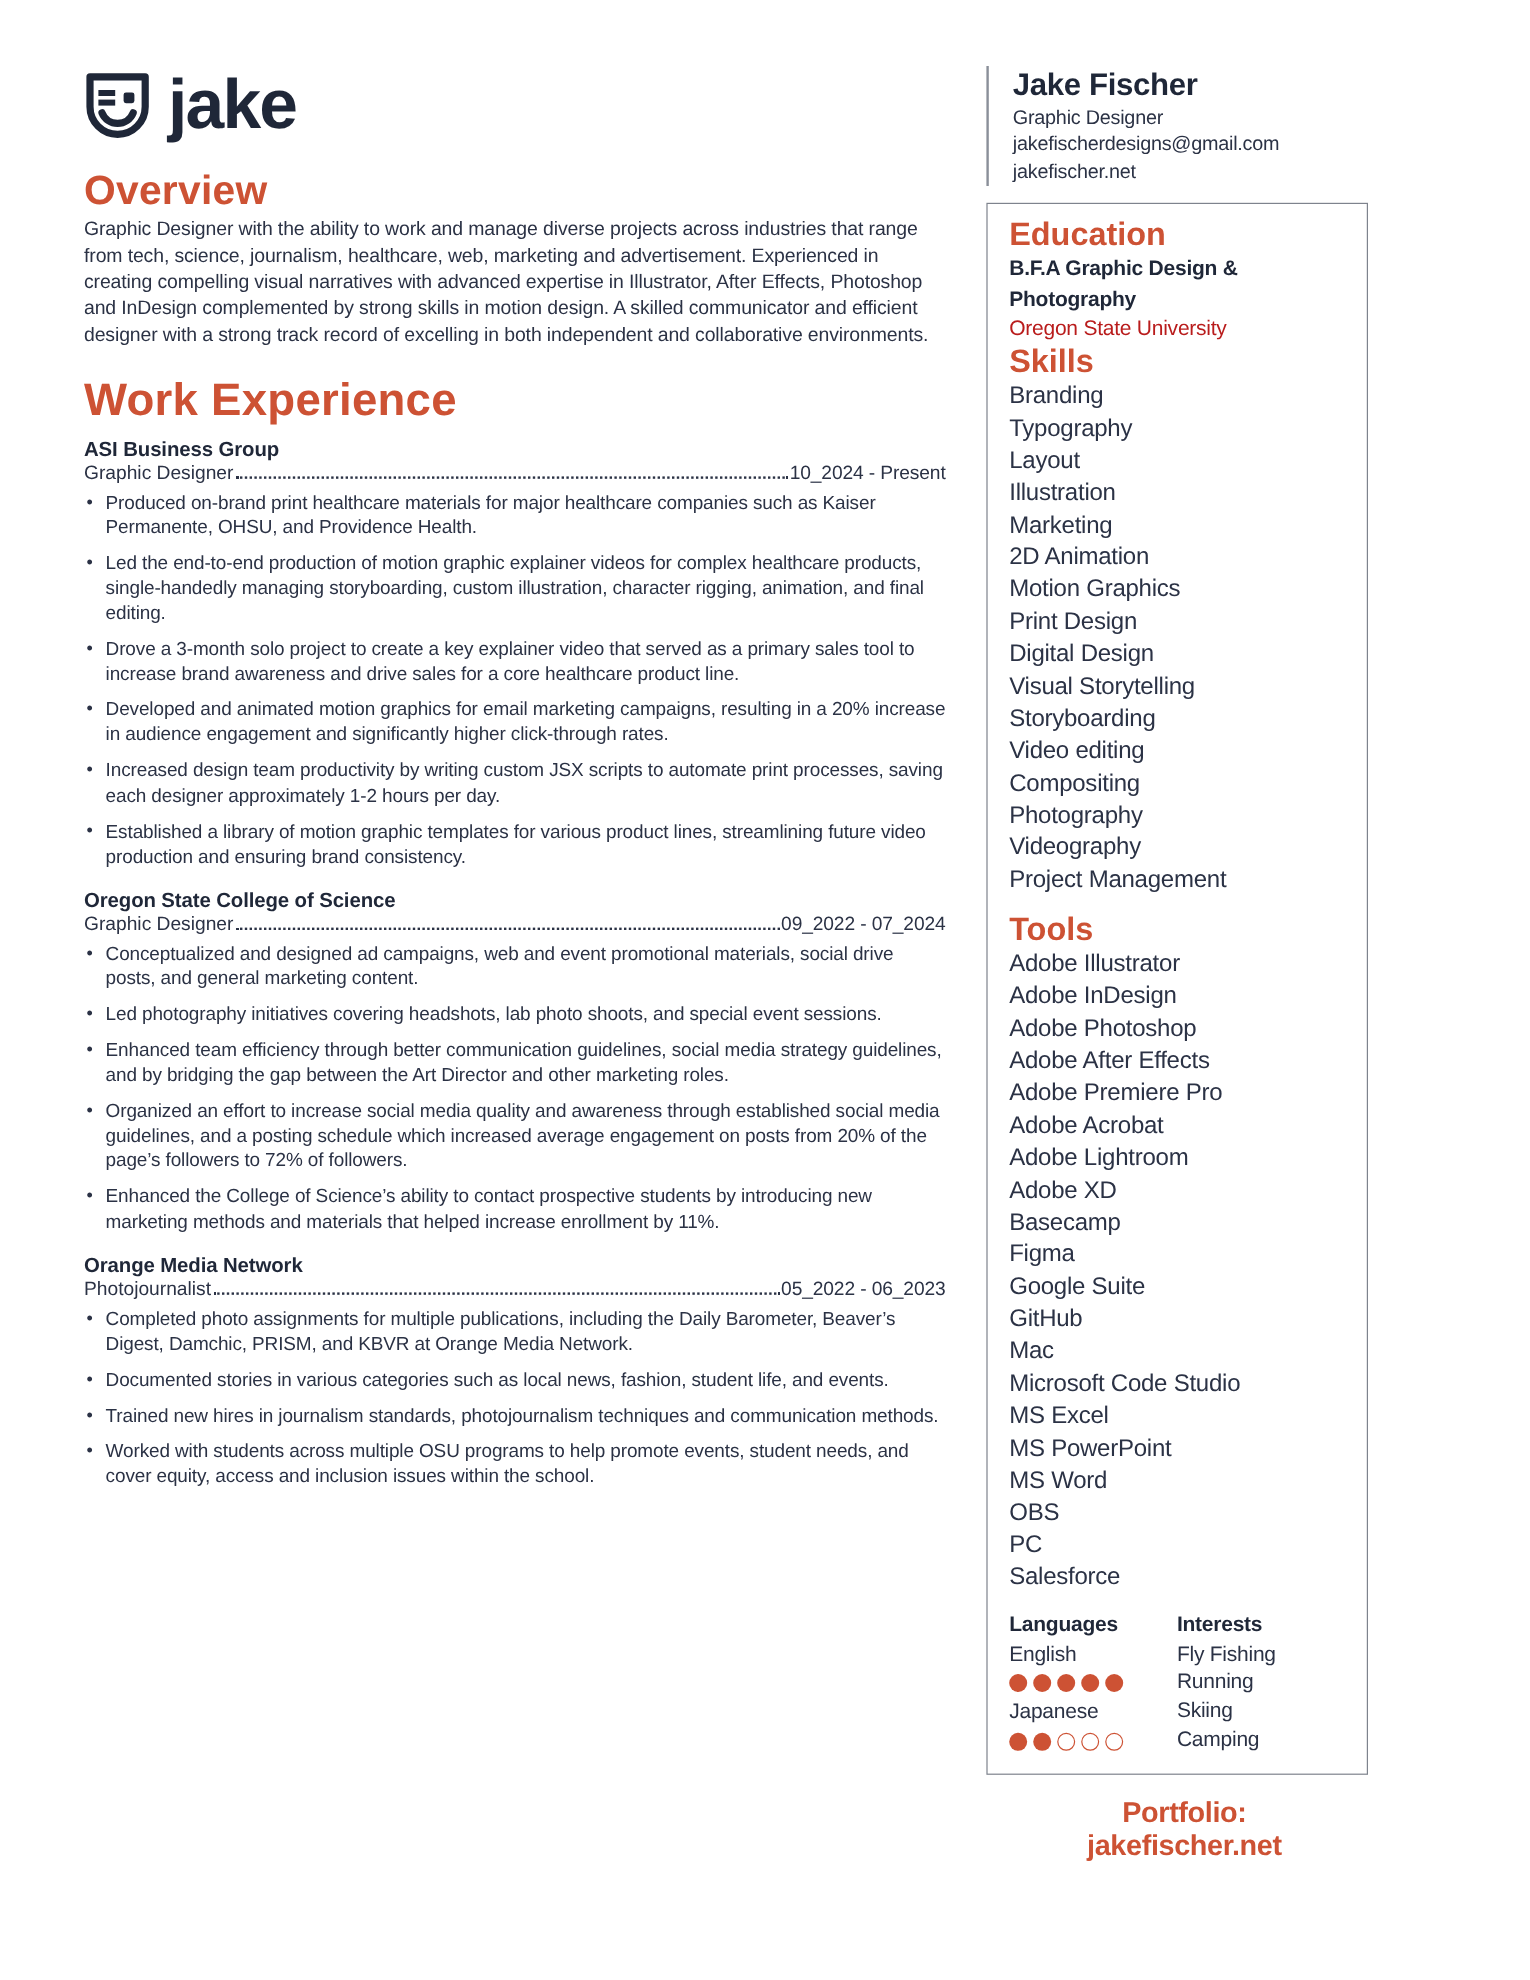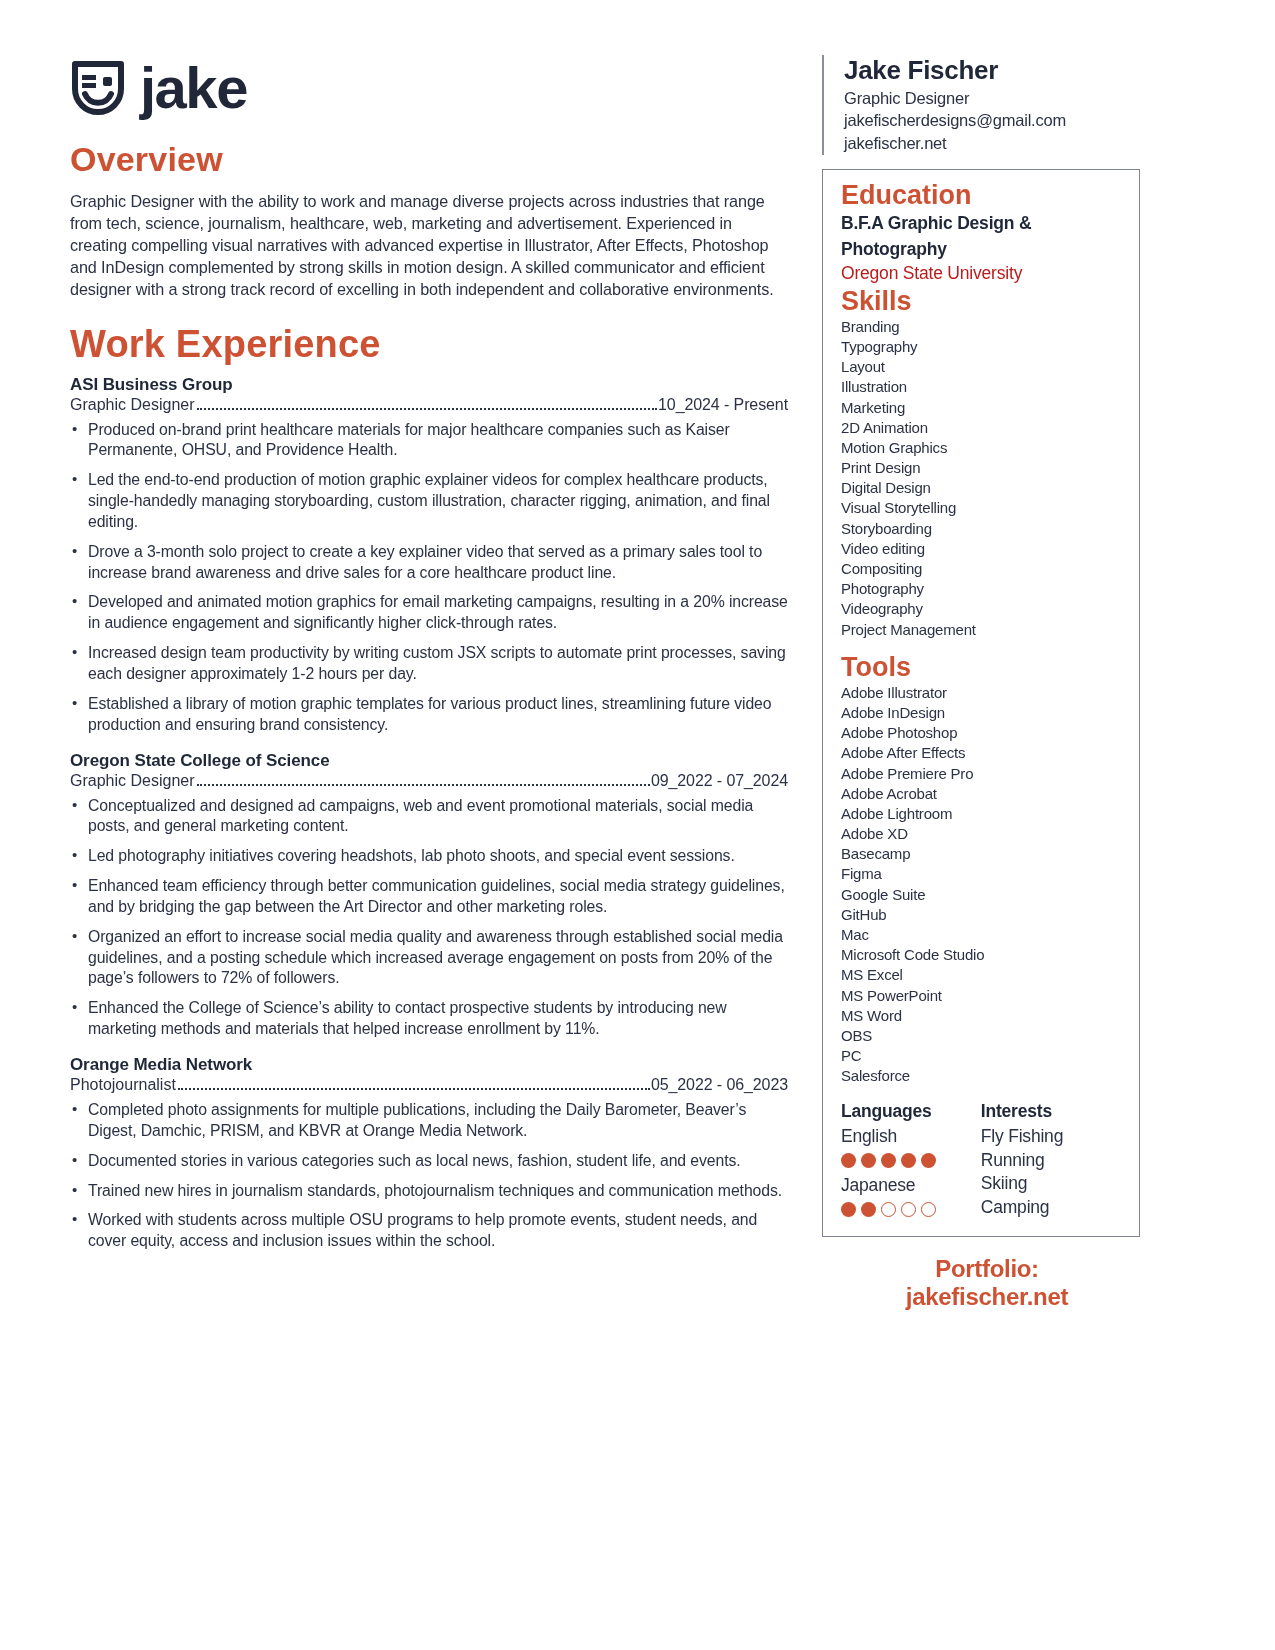--- a/index.html
+++ b/index.html
@@ -33,7 +33,7 @@
     line-height:1.05;
     font-family:"Liberation Sans", sans-serif;
   }
-  .sec-head.overview { font-size:34px; margin-bottom:12px; }
+  .sec-head.overview { font-size:34px; margin-bottom:2px; }
   .sec-head.work { font-size:38px; margin-top:24px; margin-bottom:9px; }
 
   .overview-text {

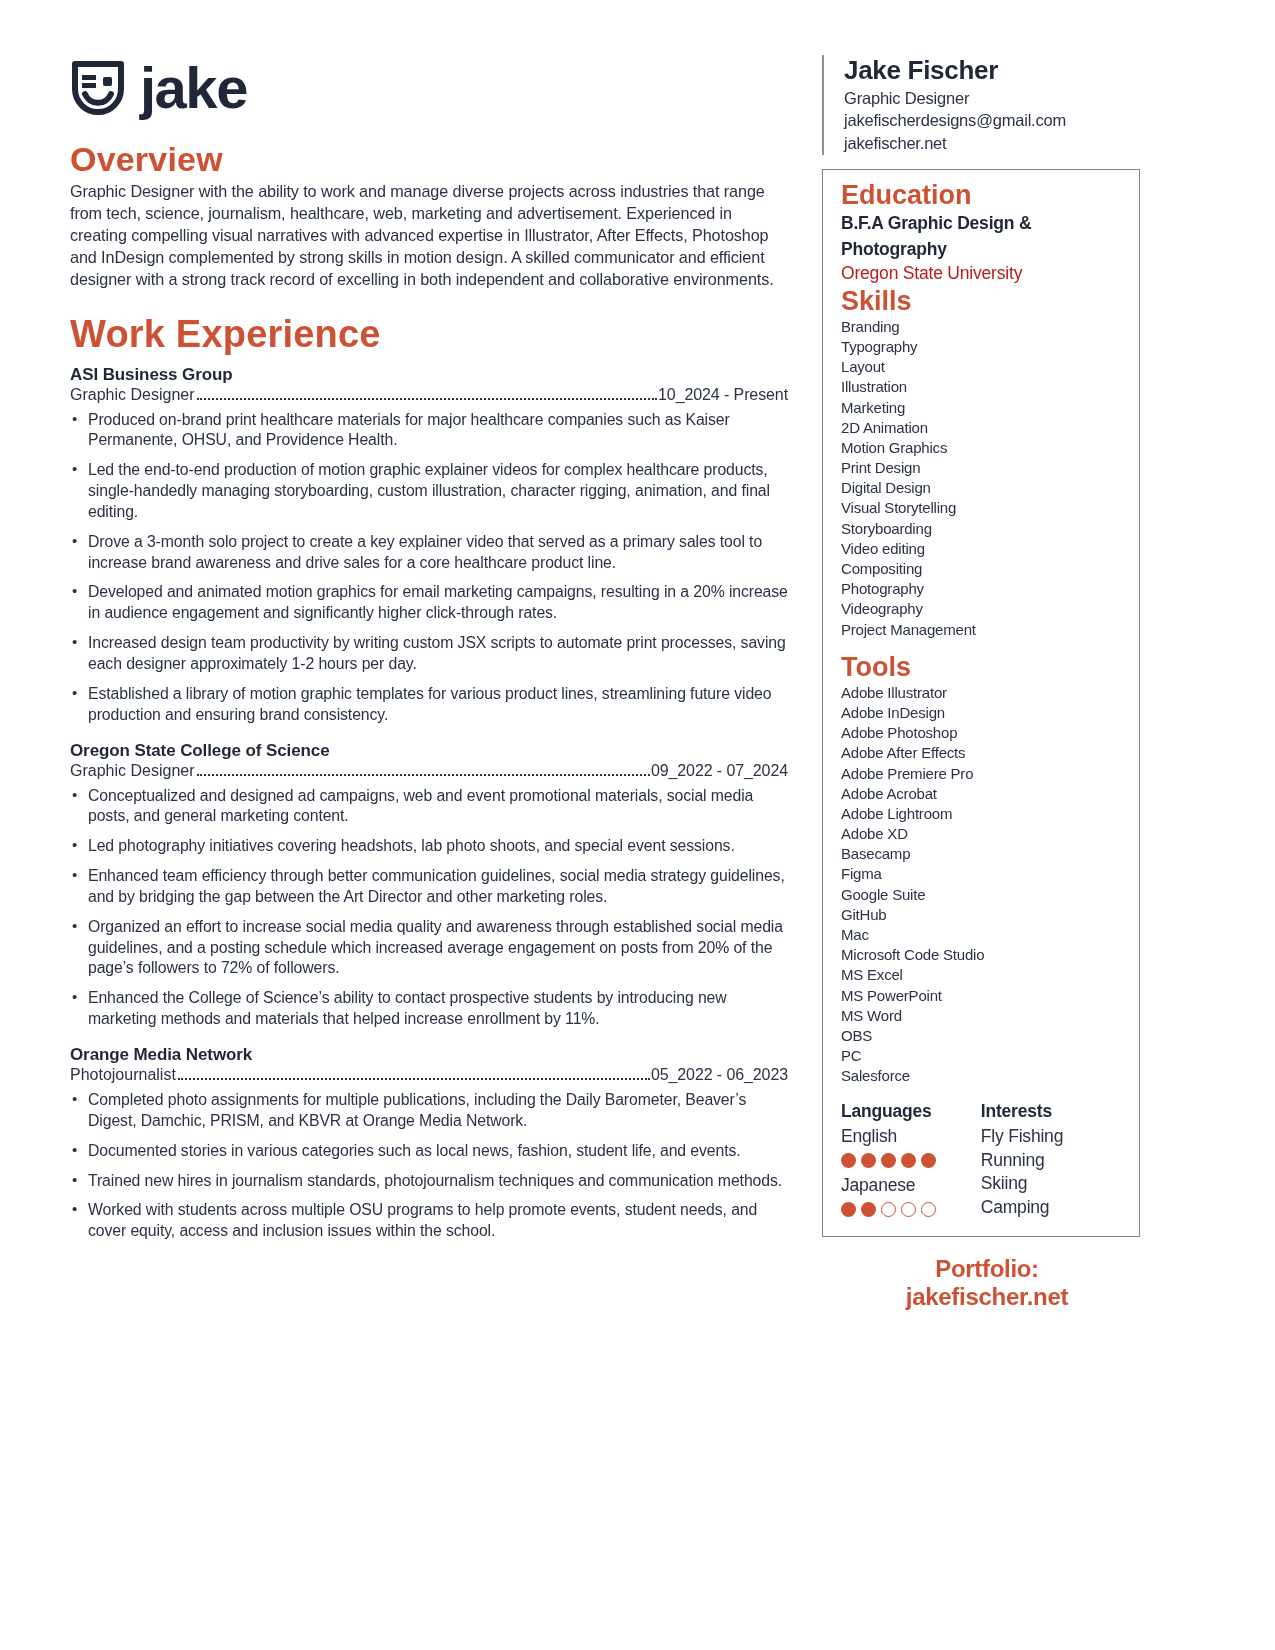--- a/index.html
+++ b/index.html
@@ -120,7 +120,7 @@
   }
   .side-list { list-style:none; }
   .side-list li {
-    font-size:15px; line-height:1.345; color:#2b3245; letter-spacing:-0.2px;
+    font-size:20px; line-height:1.345; color:#2b3245; letter-spacing:-0.2px;
   }
 
   .li-grid {

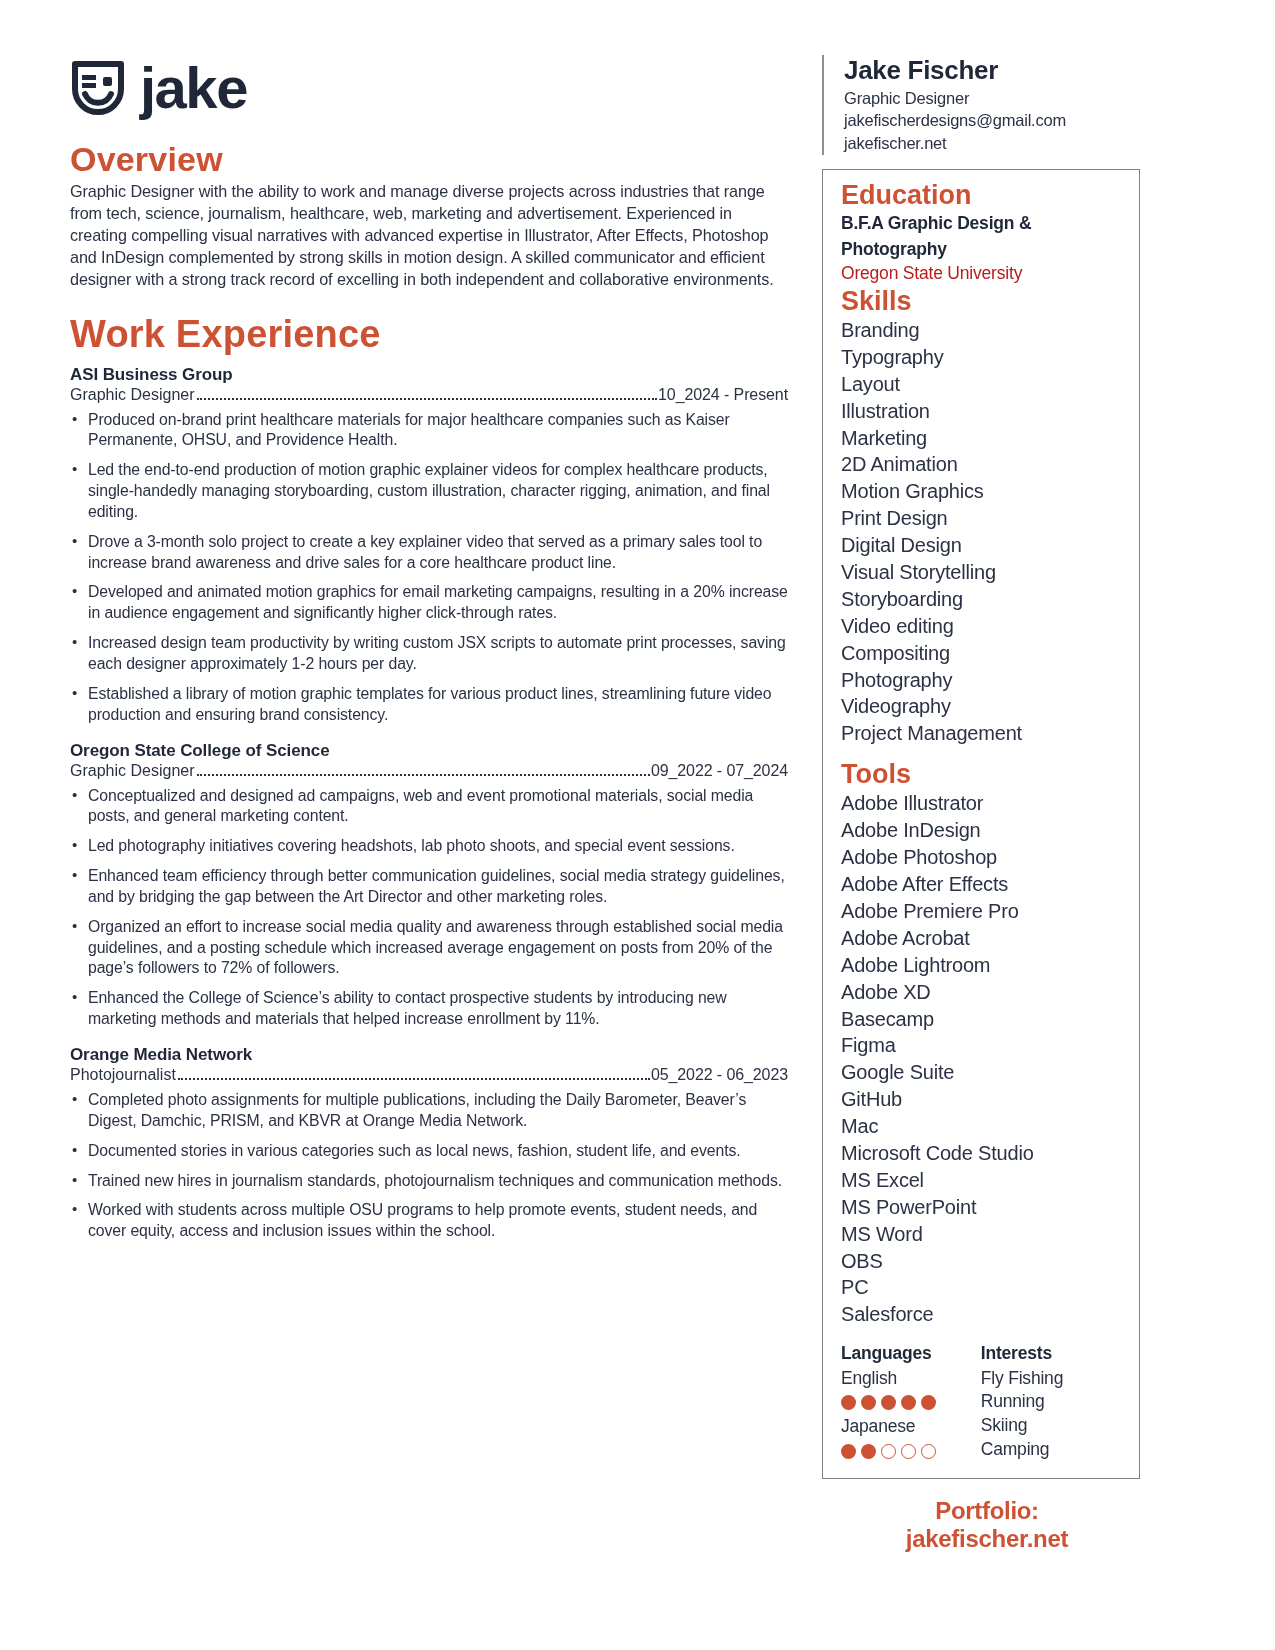--- a/index.html
+++ b/index.html
@@ -198,7 +198,7 @@
             <span class="job-dates">09_2022 - 07_2024</span>
           </div>
           <ul class="bullets">
-            <li>Conceptualized and designed ad campaigns, web and event promotional materials, social media posts, and general marketing content.</li>
+            <li>Conceptualized and designed ad campaigns, web and event promotional materials, social drive posts, and general marketing content.</li>
             <li>Led photography initiatives covering headshots, lab photo shoots, and special event sessions.</li>
             <li>Enhanced team efficiency through better communication guidelines, social media strategy guidelines, and by bridging the gap between the Art Director and other marketing roles.</li>
             <li>Organized an effort to increase social media quality and awareness through established social media guidelines, and a posting schedule which increased average engagement on posts from 20% of the page’s followers to 72% of followers.</li>

